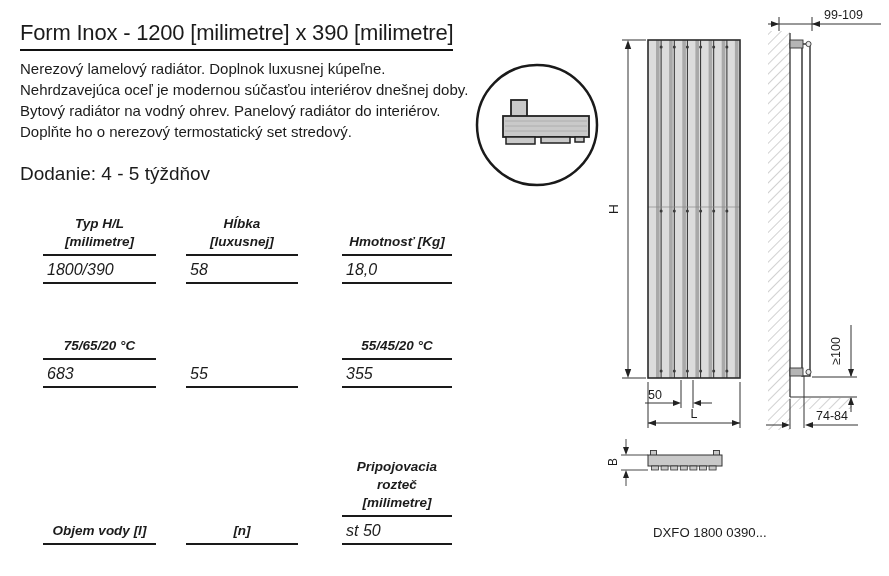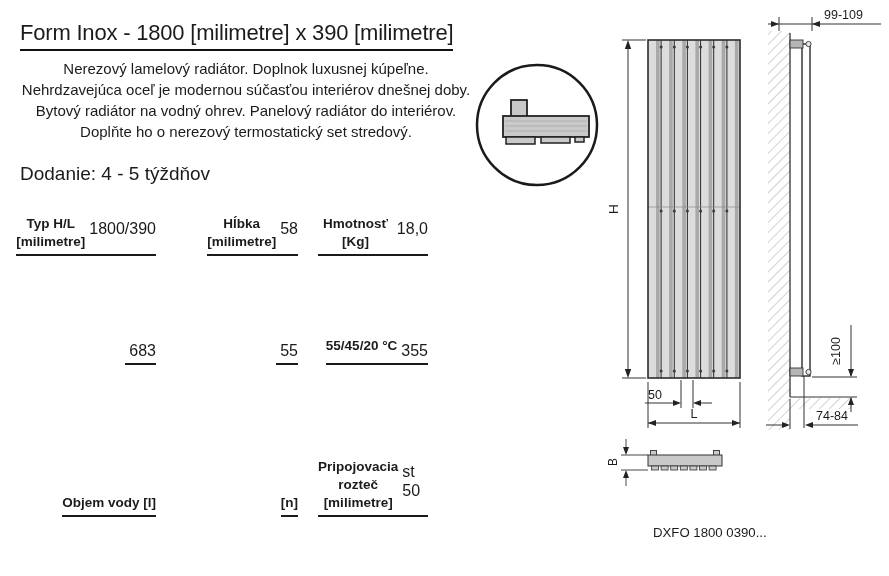--- a/index.html
+++ b/index.html
@@ -25,7 +25,7 @@
 
 <div id="page">
 
-  <div class="title">Form Inox - 1800 [milimetre] x 390 [milimetre]</div>
+  <div class="title">Form Inox - 1200 [milimetre] x 390 [milimetre]</div>
   <div class="desc">Nerezový lamelový radiátor. Doplnok luxusnej kúpeľne. Nehrdzavejúca oceľ je modernou súčasťou interiérov dnešnej doby. Bytový radiátor na vodný ohrev. Panelový radiátor do interiérov. Doplňte ho o nerezový termostatický set stredový.</div>
   <div class="delivery">Dodanie: 4 - 5 týždňov</div>
 

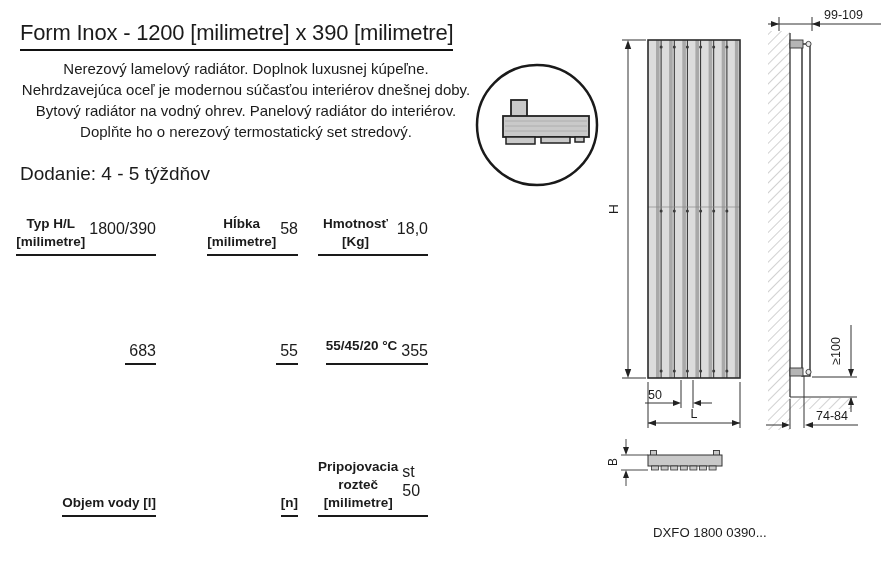--- a/index.html
+++ b/index.html
@@ -7,7 +7,7 @@
         font-family:"Liberation Sans",sans-serif;color:#1b1b1b;}
   .title{position:absolute;left:20px;top:20px;font-size:22px;letter-spacing:-0.2px;
          border-bottom:2px solid #111;padding-bottom:3px;white-space:nowrap;}
-  .desc{position:absolute;left:20px;top:58px;max-width:452px;font-size:15px;line-height:21px;text-align:center;}
+  .desc{position:absolute;left:20px;top:58px;max-width:452px;font-size:15px;line-height:21px;}
   .delivery{position:absolute;left:20px;top:163px;font-size:19px;}
   .spec-row{position:absolute;left:43px;display:flex;align-items:flex-end;}
   .cell{display:flex;flex-direction:row;justify-content:flex-end;}

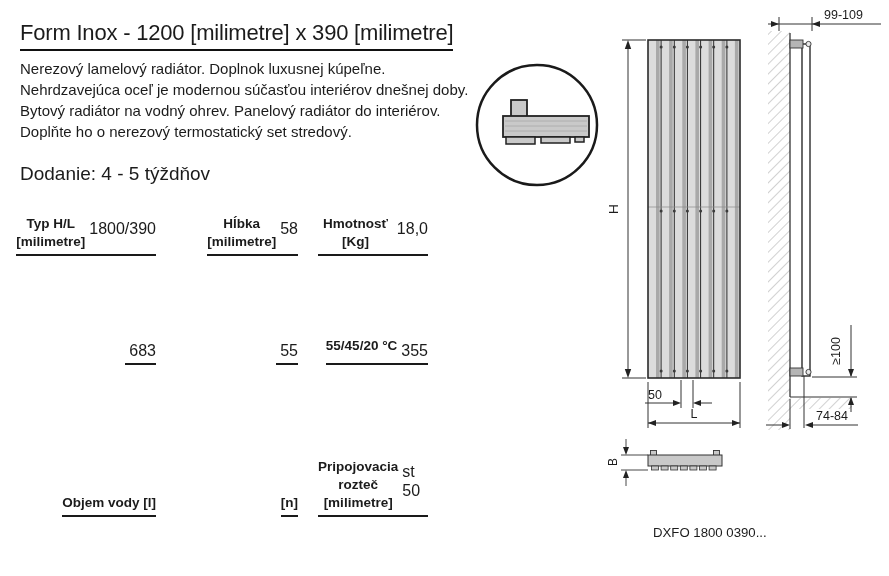--- a/index.html
+++ b/index.html
@@ -10,7 +10,7 @@
   .desc{position:absolute;left:20px;top:58px;max-width:452px;font-size:15px;line-height:21px;}
   .delivery{position:absolute;left:20px;top:163px;font-size:19px;}
   .spec-row{position:absolute;left:43px;display:flex;align-items:flex-end;}
-  .cell{display:flex;flex-direction:row;justify-content:flex-end;}
+  .cell{display:flex;flex-direction:column;font-style:italic;}
   .c1{width:113px;} .c2{width:112px;margin-left:30px;} .c3{width:110px;margin-left:20px;}
   .hdr{font-size:13.5px;font-weight:bold;line-height:18px;text-align:center;
        white-space:pre-line;border-bottom:2px solid #1a1a1a;padding-bottom:3px;}

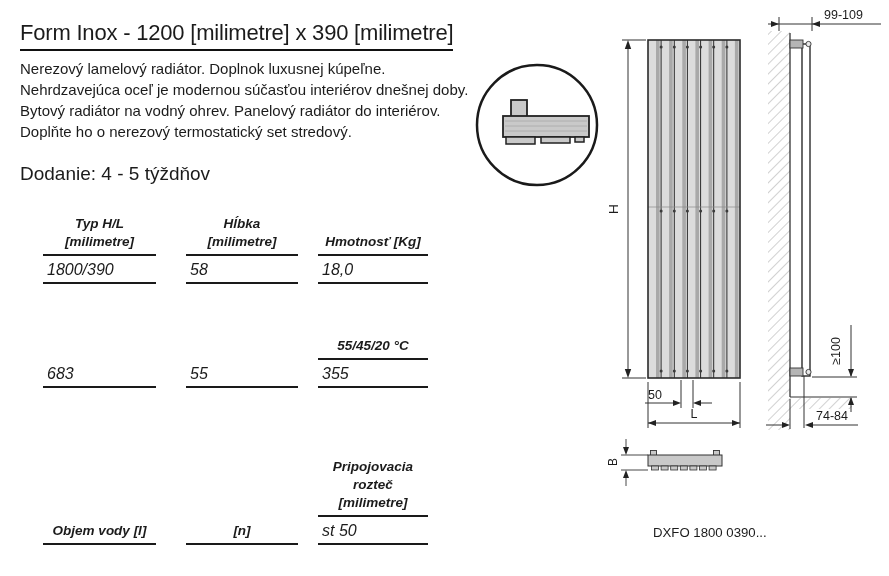--- a/index.html
+++ b/index.html
@@ -37,7 +37,7 @@
     </div>
     <div class="cell c2">
       <div class="hdr">Hĺbka
-[milimetre]</div>
+[luxusnej]</div>
       <div class="val">58</div>
     </div>
     <div class="cell c3">

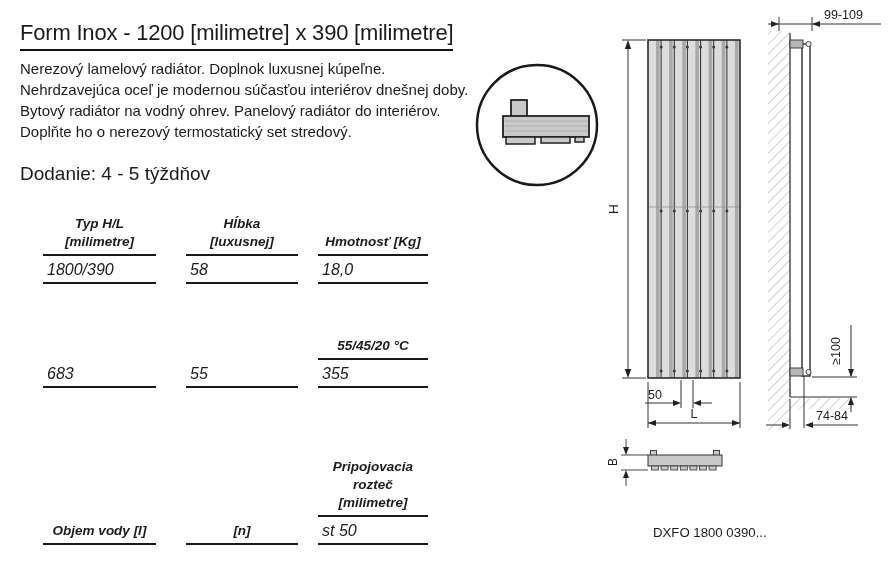--- a/index.html
+++ b/index.html
@@ -11,7 +11,7 @@
   .delivery{position:absolute;left:20px;top:163px;font-size:19px;}
   .spec-row{position:absolute;left:43px;display:flex;align-items:flex-end;}
   .cell{display:flex;flex-direction:column;font-style:italic;}
-  .c1{width:113px;} .c2{width:112px;margin-left:30px;} .c3{width:110px;margin-left:20px;}
+  .c1{width:113px;} .c2{width:112px;margin-left:30px;} .c3{width:110px;margin-left:44px;}
   .hdr{font-size:13.5px;font-weight:bold;line-height:18px;text-align:center;
        white-space:pre-line;border-bottom:2px solid #1a1a1a;padding-bottom:3px;}
   .val{font-size:16px;line-height:19px;text-align:left;padding:4px 0 3px 4px;

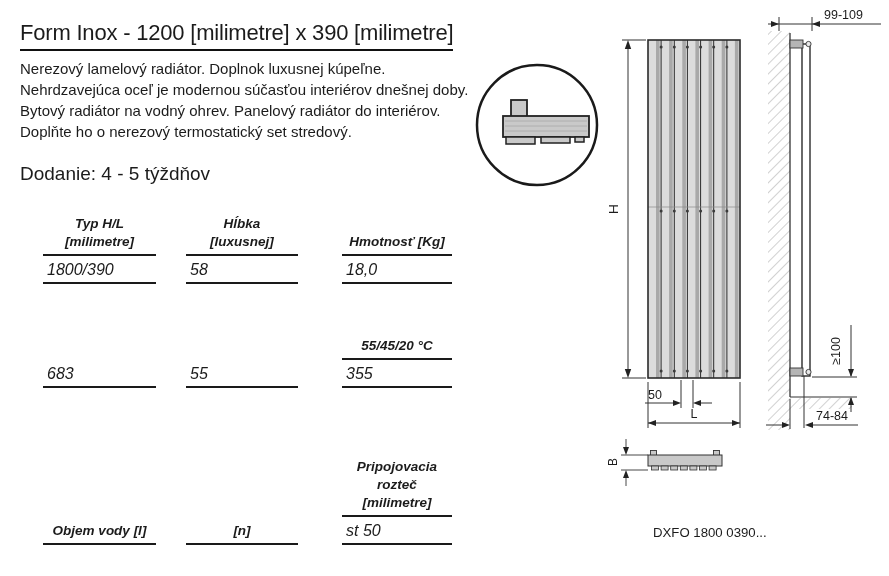--- a/index.html
+++ b/index.html
@@ -48,6 +48,7 @@
 
   <div class="spec-row" id="g2">
     <div class="cell c1">
+      <div class="hdr">75/65/20 °C</div>
       <div class="val">683</div>
     </div>
     <div class="cell c2">

